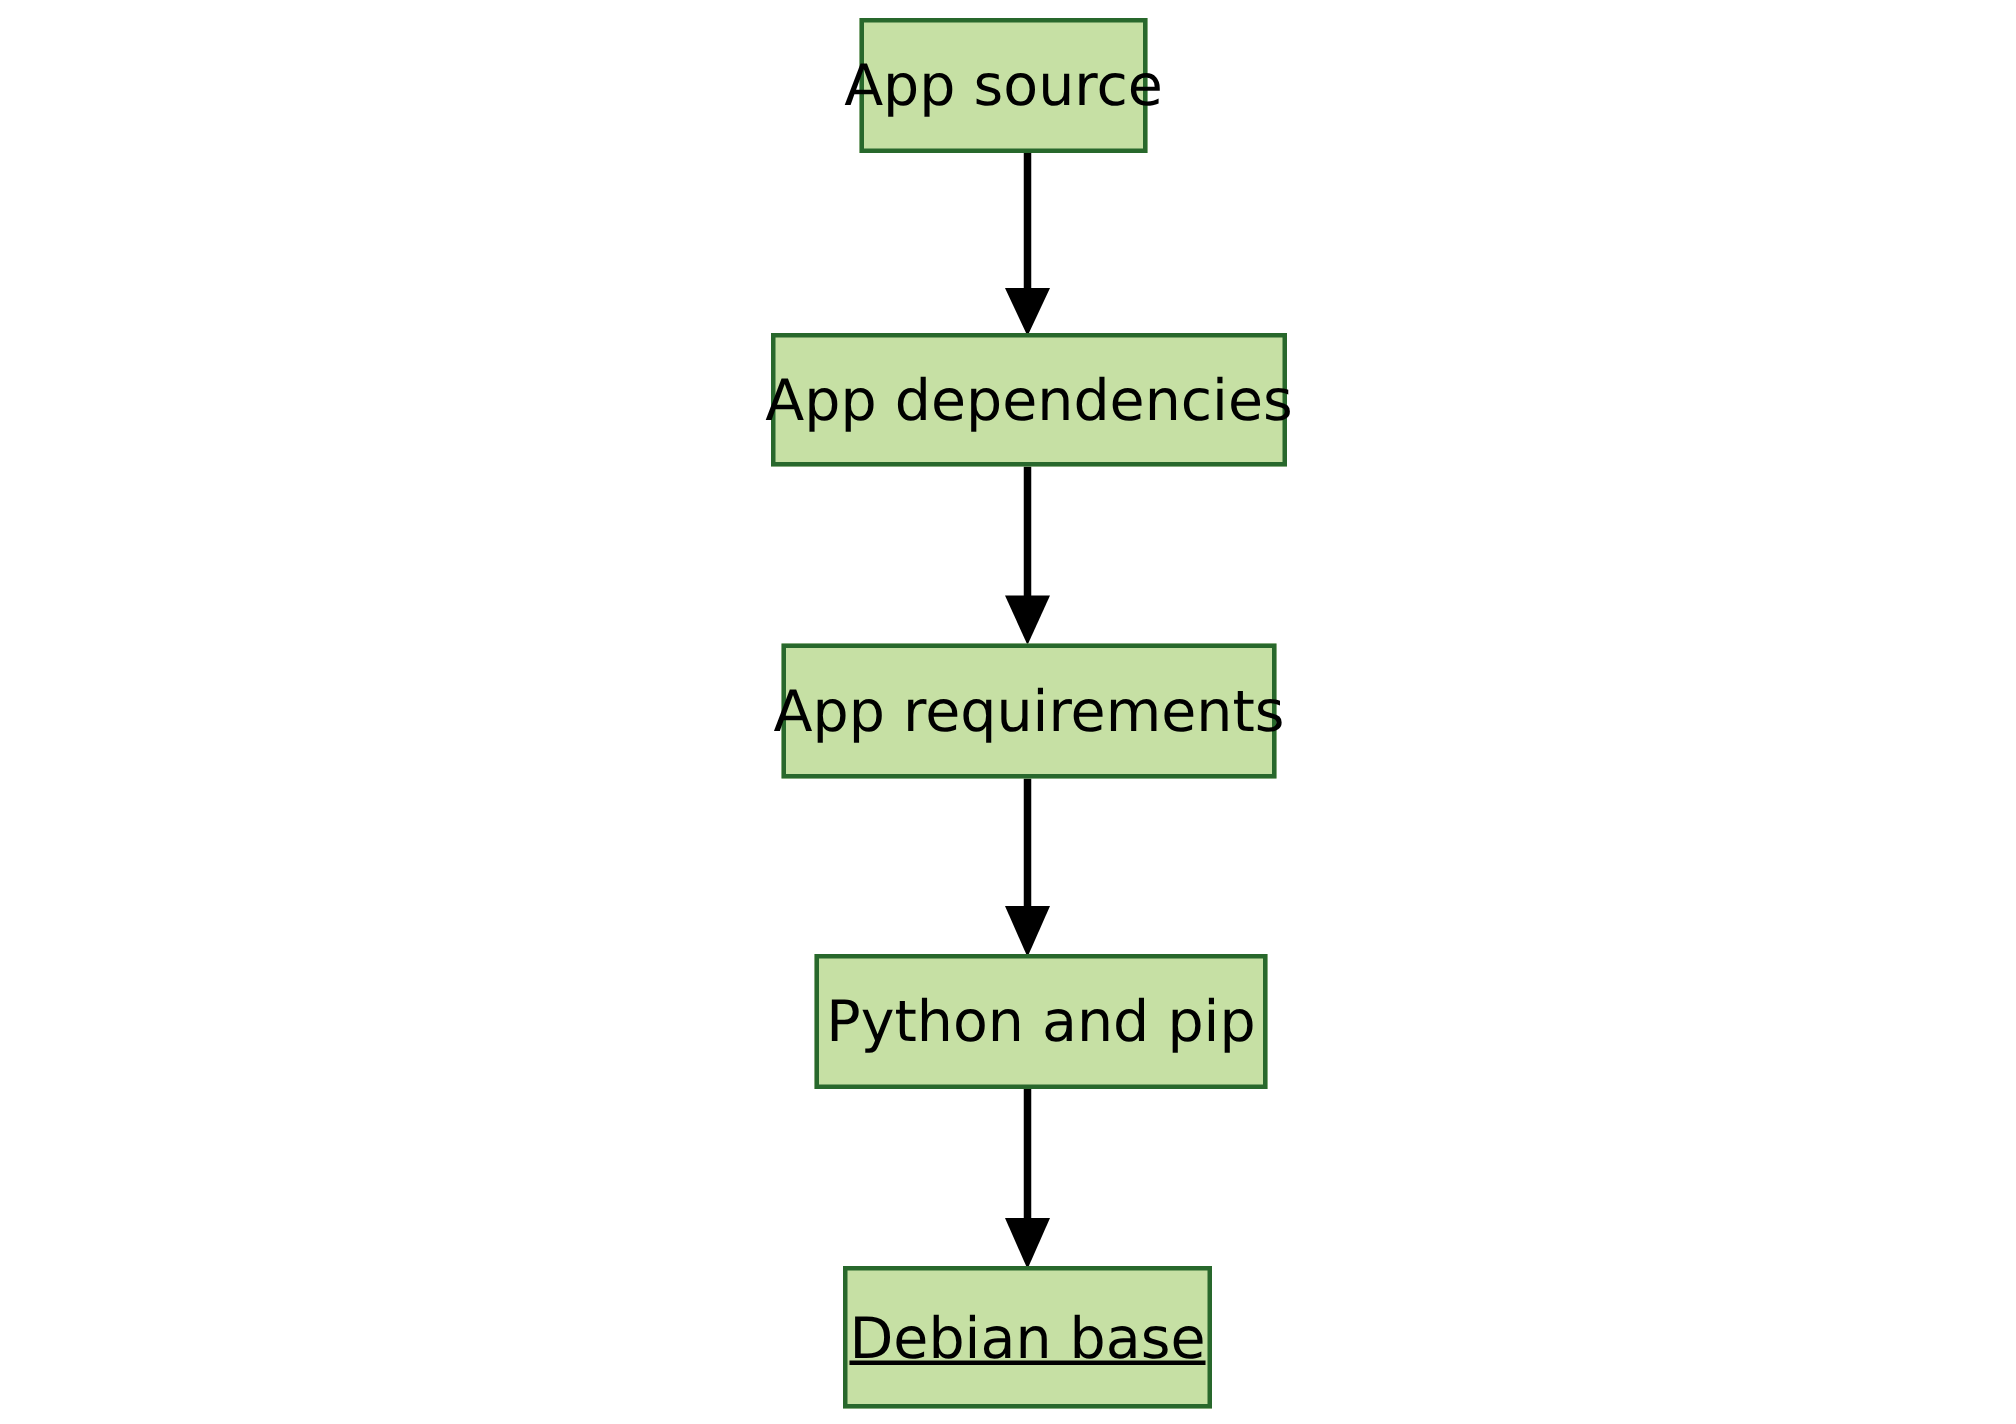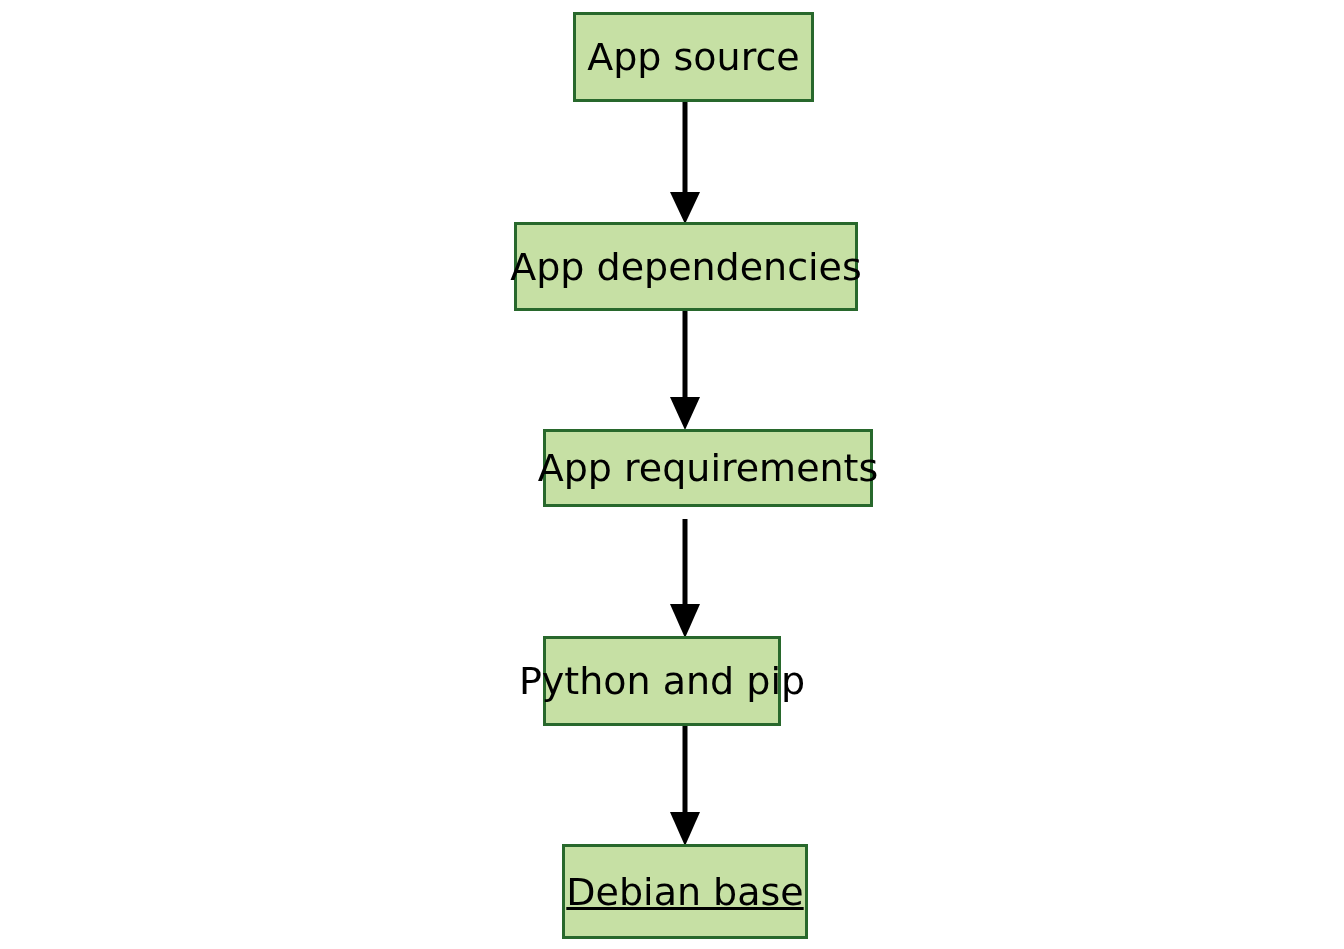--- a/index.html
+++ b/index.html
@@ -72,7 +72,7 @@
     </g>
   </svg>
 
-  <div class="node-box" style="left:573px; top:12px; width:241px; height:90px;">
+  <div class="node-box" style="left:573px; top:12px; width:192px; height:90px;">
     <span class="node-label">App source</span>
   </div>
 

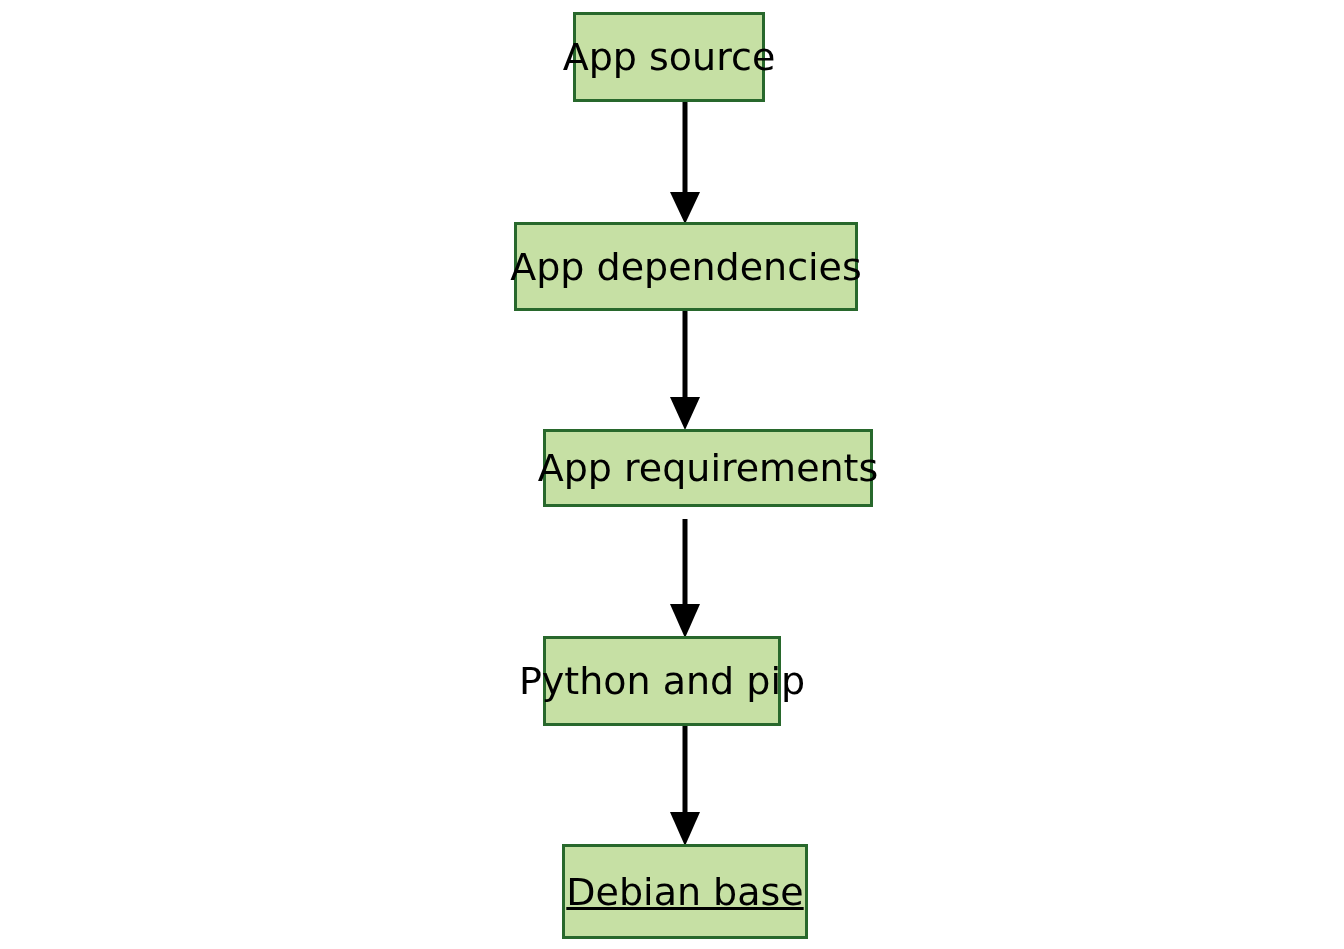--- a/index.html
+++ b/index.html
@@ -80,7 +80,7 @@
     <span class="node-label">App dependencies</span>
   </div>
 
-  <div class="node-box" style="left:543px; top:429px; width:330px; height:78px;">
+  <div class="node-box" style="left:521px; top:429px; width:330px; height:90px;">
     <span class="node-label">App requirements</span>
   </div>
 

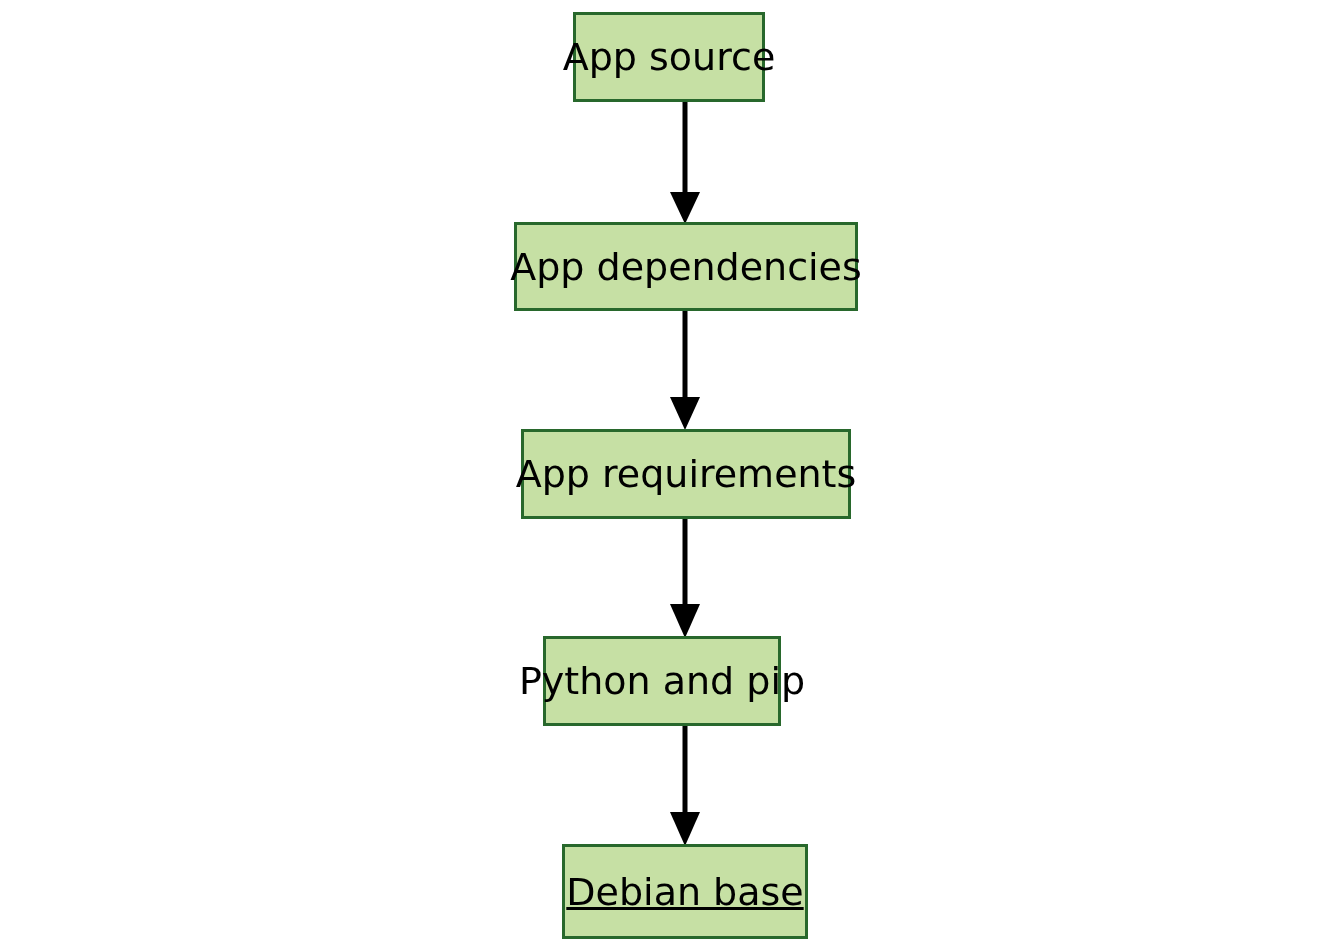--- a/index.html
+++ b/index.html
@@ -84,7 +84,7 @@
     <span class="node-label">App requirements</span>
   </div>
 
-  <div class="node-box" style="left:543px; top:636px; width:238px; height:90px;">
+  <div class="node-box" style="left:543px; top:636px; width:302px; height:90px;">
     <span class="node-label">Python and pip</span>
   </div>
 

